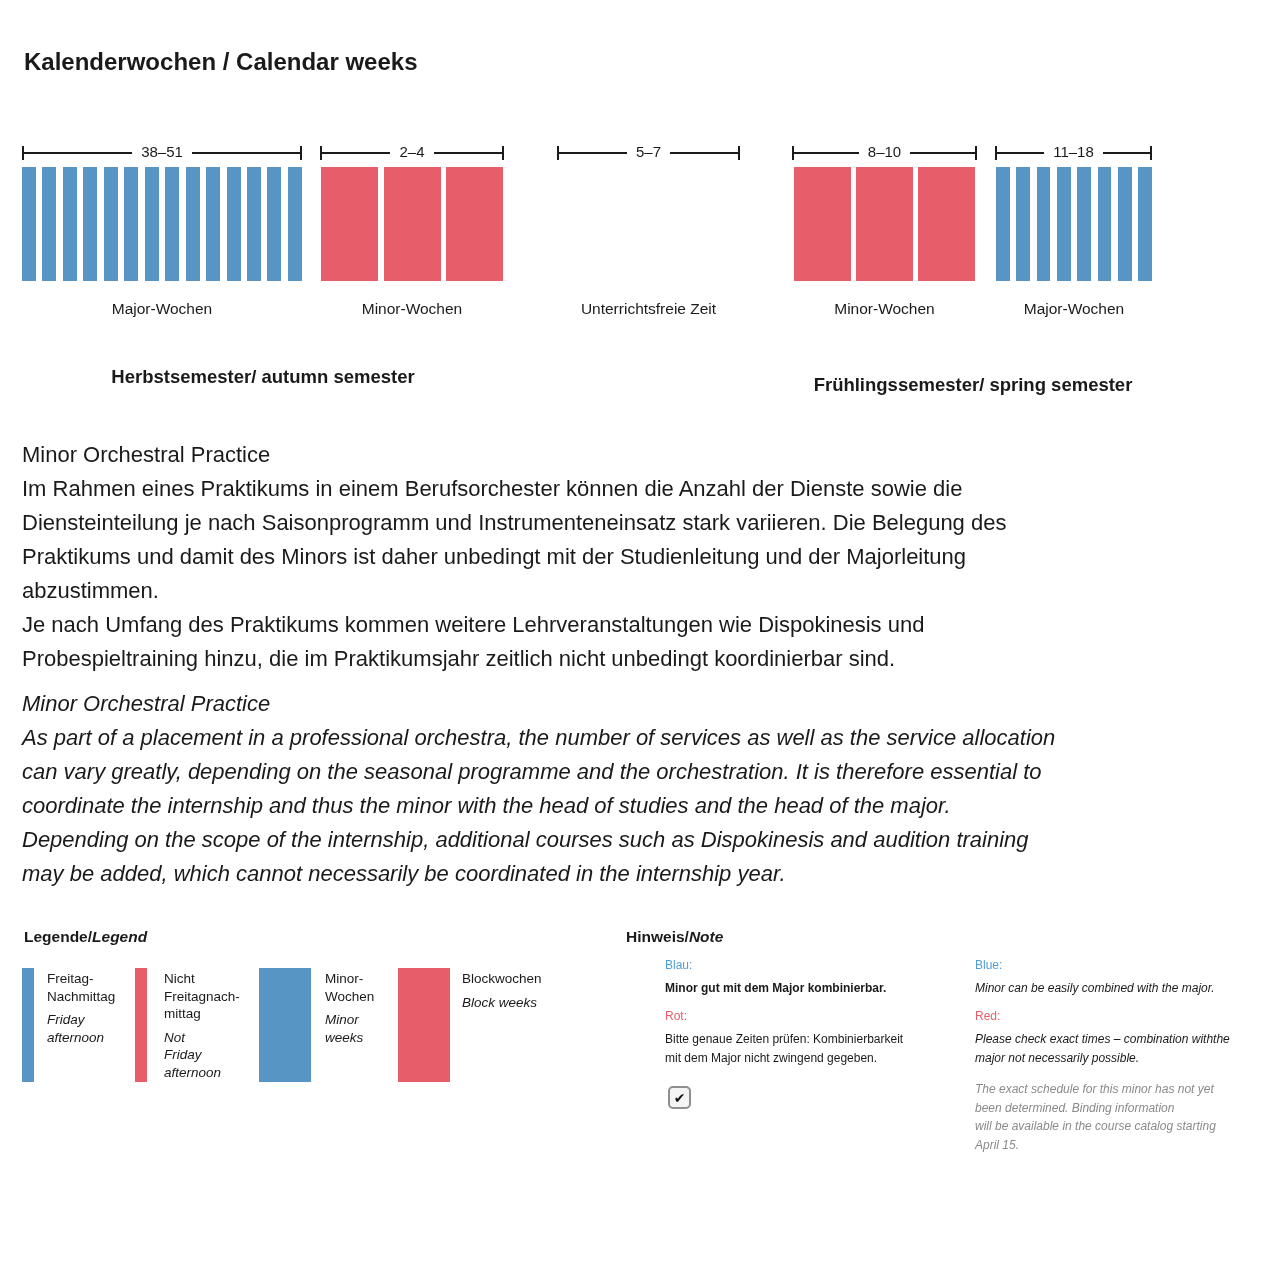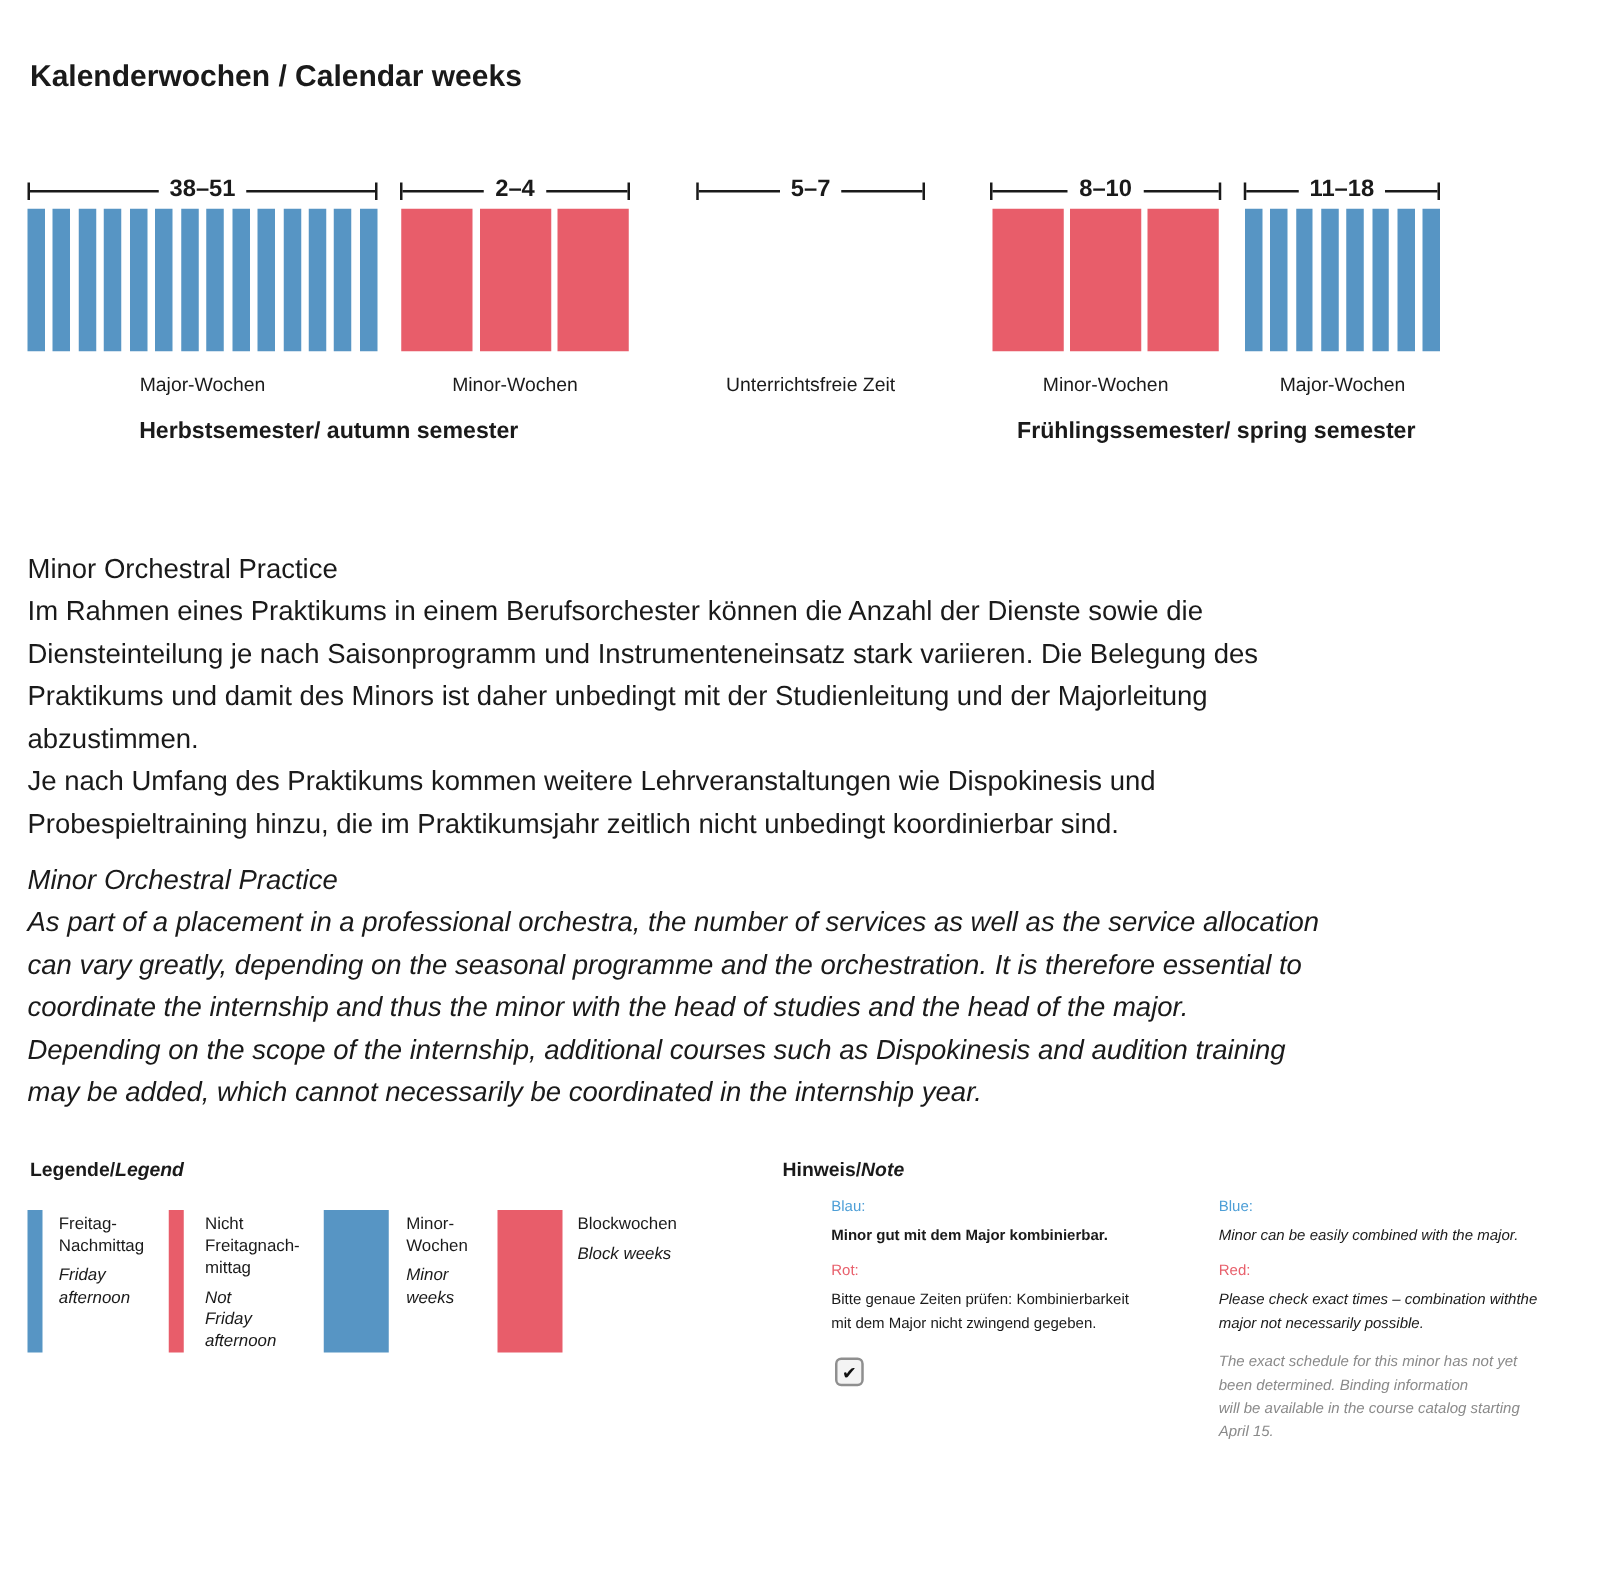--- a/index.html
+++ b/index.html
@@ -19,7 +19,7 @@
   .bracket{top:144px;height:18px;display:flex;align-items:center;}
   .bracket .tick{width:2px;height:14px;background:#1a1a1a;}
   .bracket .bline{flex:1;height:2px;background:#1a1a1a;}
-  .bracket .blabel{padding:0 9px;font-size:19px;line-height:18px;transform:translateY(-1px);font-weight:bold;}
+  .bracket .blabel{padding:0 9px;font-size:15px;line-height:18px;transform:translateY(-1px);}
 
   
   .bars{top:167px;height:114px;display:flex;justify-content:space-between;}

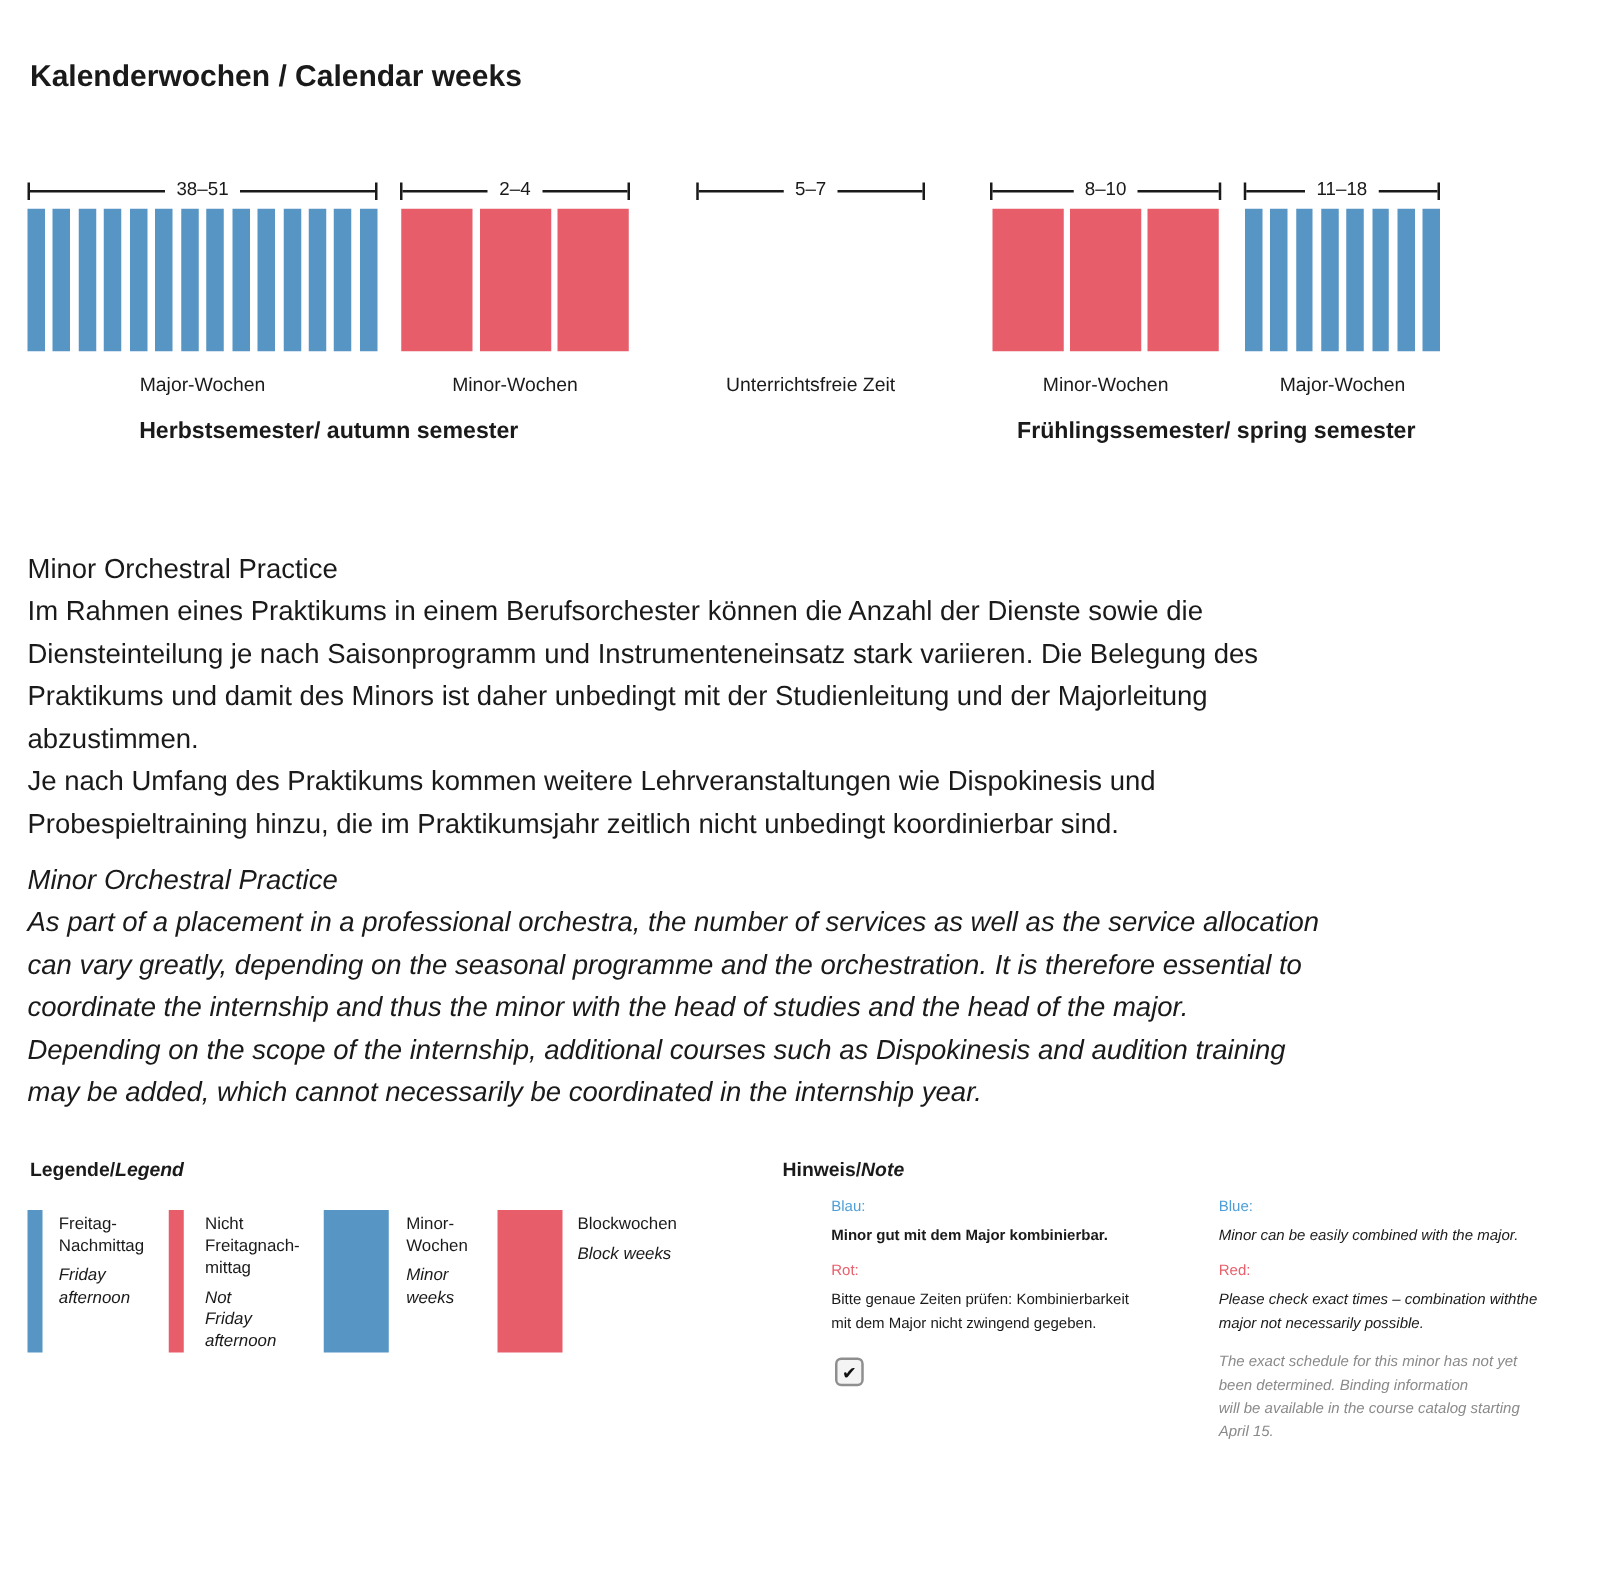--- a/index.html
+++ b/index.html
@@ -147,7 +147,7 @@
 <div class="abs group-label" style="left:794px;width:181px;">Minor-Wochen</div>
 <div class="abs group-label" style="left:996px;width:156px;">Major-Wochen</div>
 
-<div class="abs semester-label" style="left:22px;width:482px;">Herbstsemester/ autumn semester</div>
+<div class="abs semester-label" style="left:22px;width:482px;margin-top:33px;">Herbstsemester/ autumn semester</div>
 <div class="abs semester-label" style="left:792px;width:362px;">Frühlingssemester/ spring semester</div>
 
 <div class="abs body-de pre">Minor Orchestral Practice

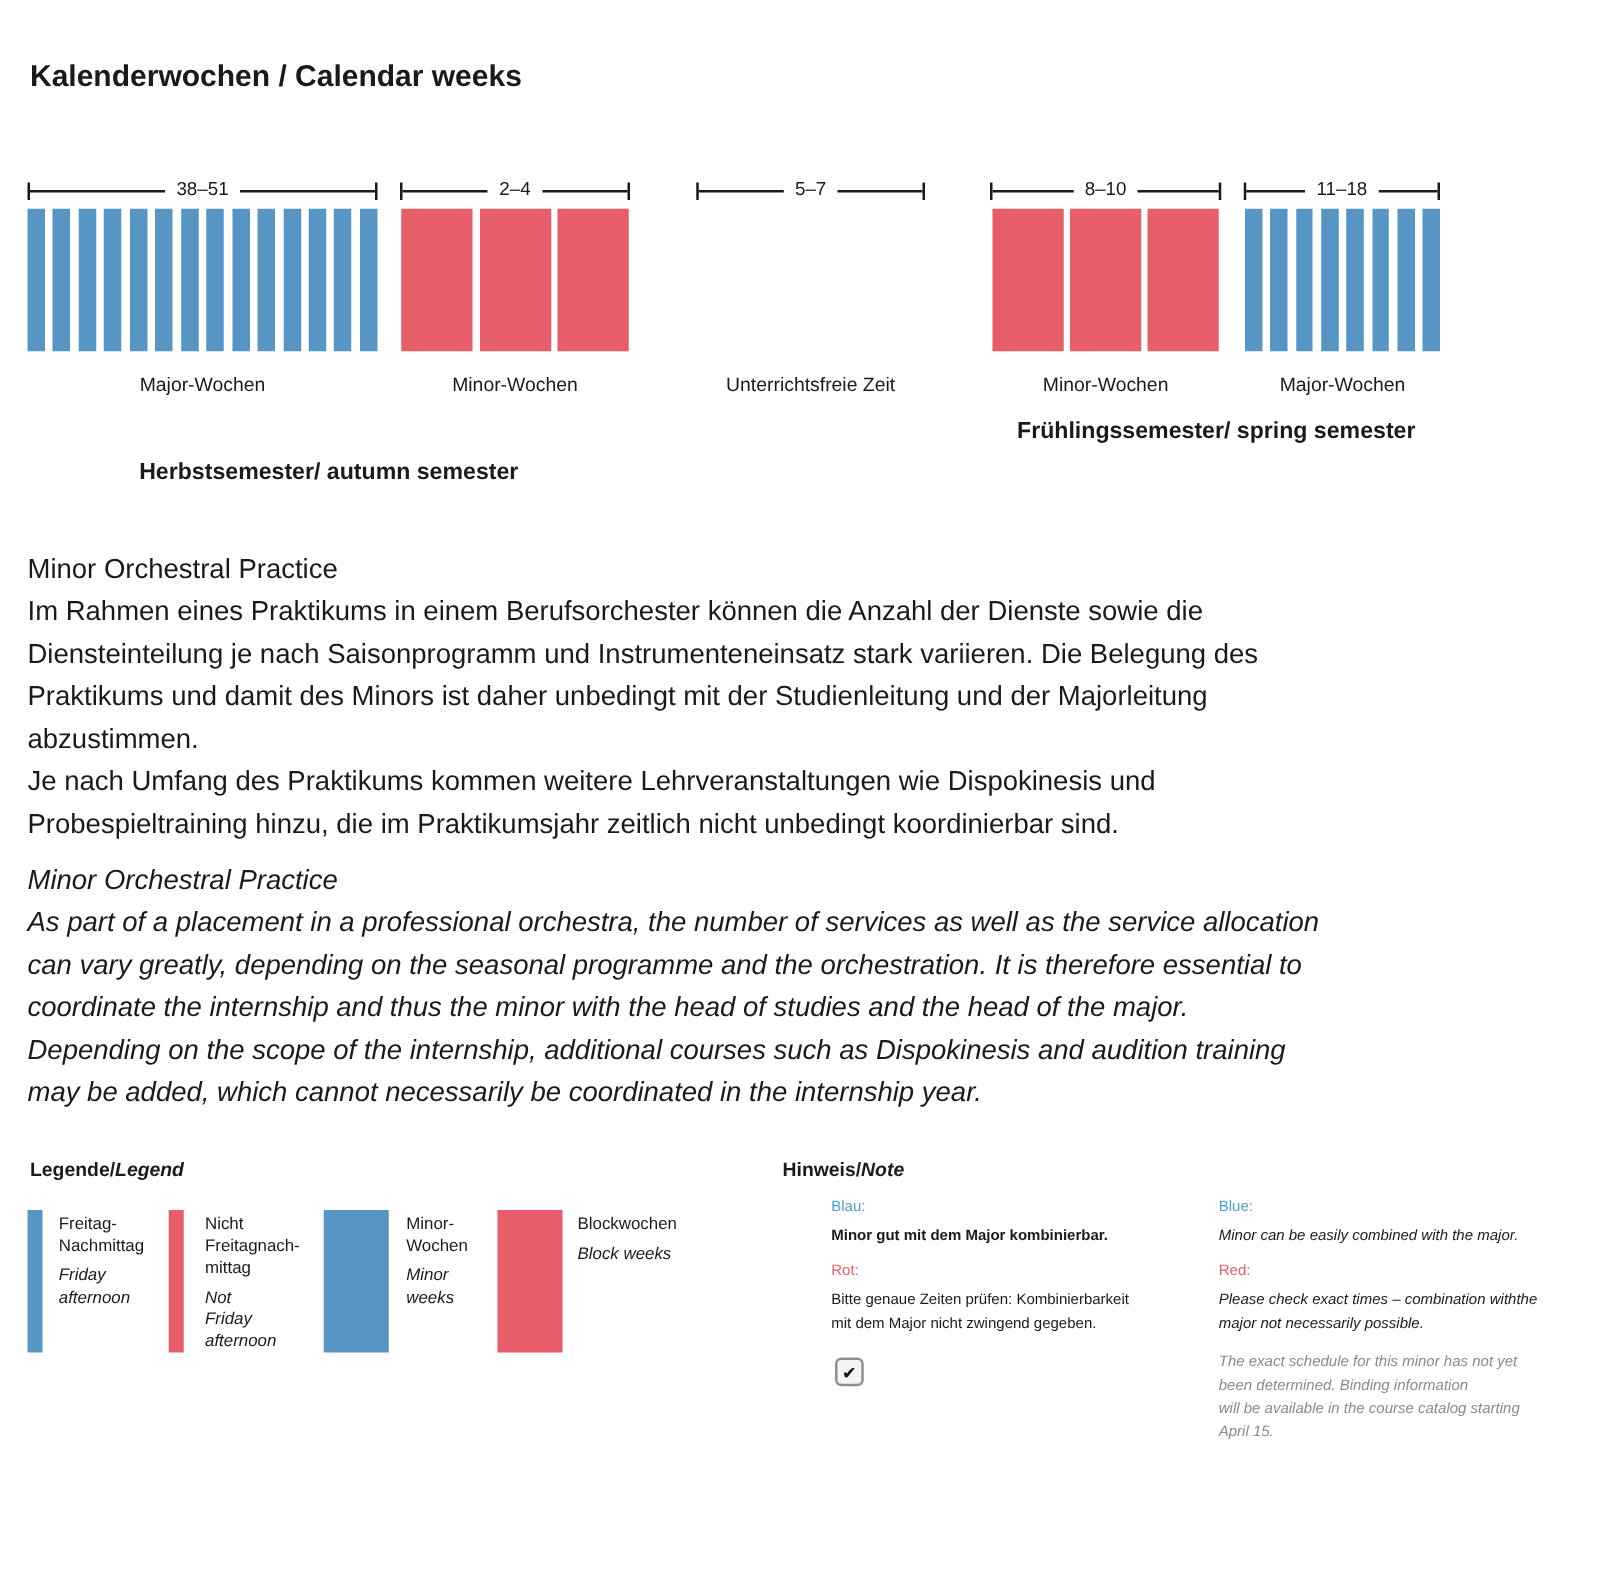--- a/index.html
+++ b/index.html
@@ -148,7 +148,7 @@
 <div class="abs group-label" style="left:996px;width:156px;">Major-Wochen</div>
 
 <div class="abs semester-label" style="left:22px;width:482px;margin-top:33px;">Herbstsemester/ autumn semester</div>
-<div class="abs semester-label" style="left:792px;width:362px;">Frühlingssemester/ spring semester</div>
+<div class="abs semester-label" style="left:792px;width:362px;margin-top:41px;">Frühlingssemester/ spring semester</div>
 
 <div class="abs body-de pre">Minor Orchestral Practice
 Im Rahmen eines Praktikums in einem Berufsorchester können die Anzahl der Dienste sowie die

